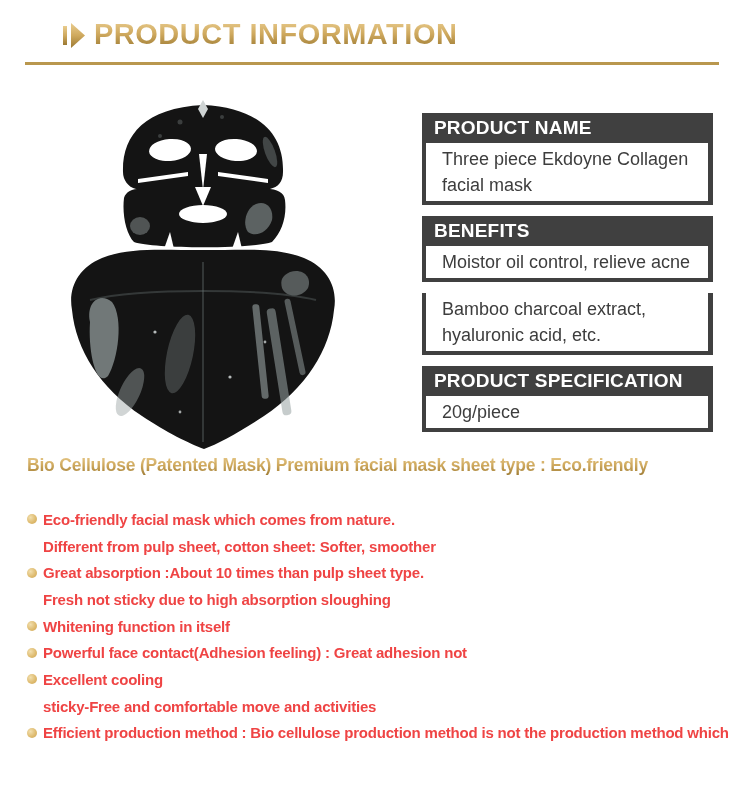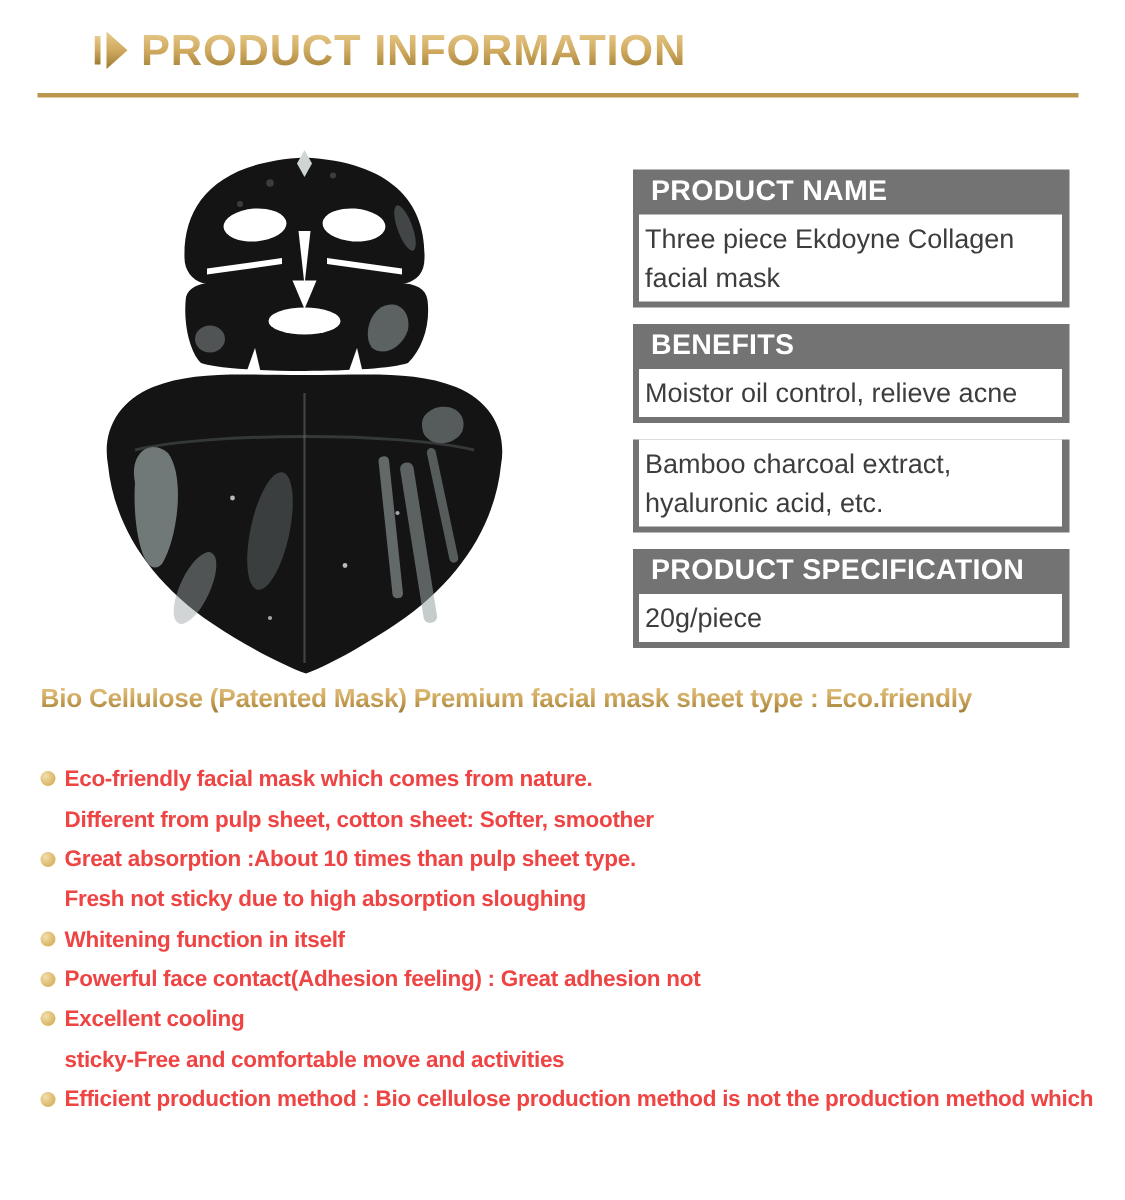--- a/index.html
+++ b/index.html
@@ -10,7 +10,7 @@
   .page { position:absolute; inset:0; background:#ffffff; }
 
   
-  .hdr { position:absolute; top:20px; left:27px; display:flex; align-items:flex-start; gap:7px;padding-left:36px; }
+  .hdr { position:absolute; top:20px; left:27px; display:flex; align-items:flex-end; gap:7px;padding-left:36px; }
   .hdr-icon { width:24px; height:27px; display:block; }
   .hdr-title { font-size:29px; font-weight:bold; letter-spacing:0.5px; line-height:1; }
 

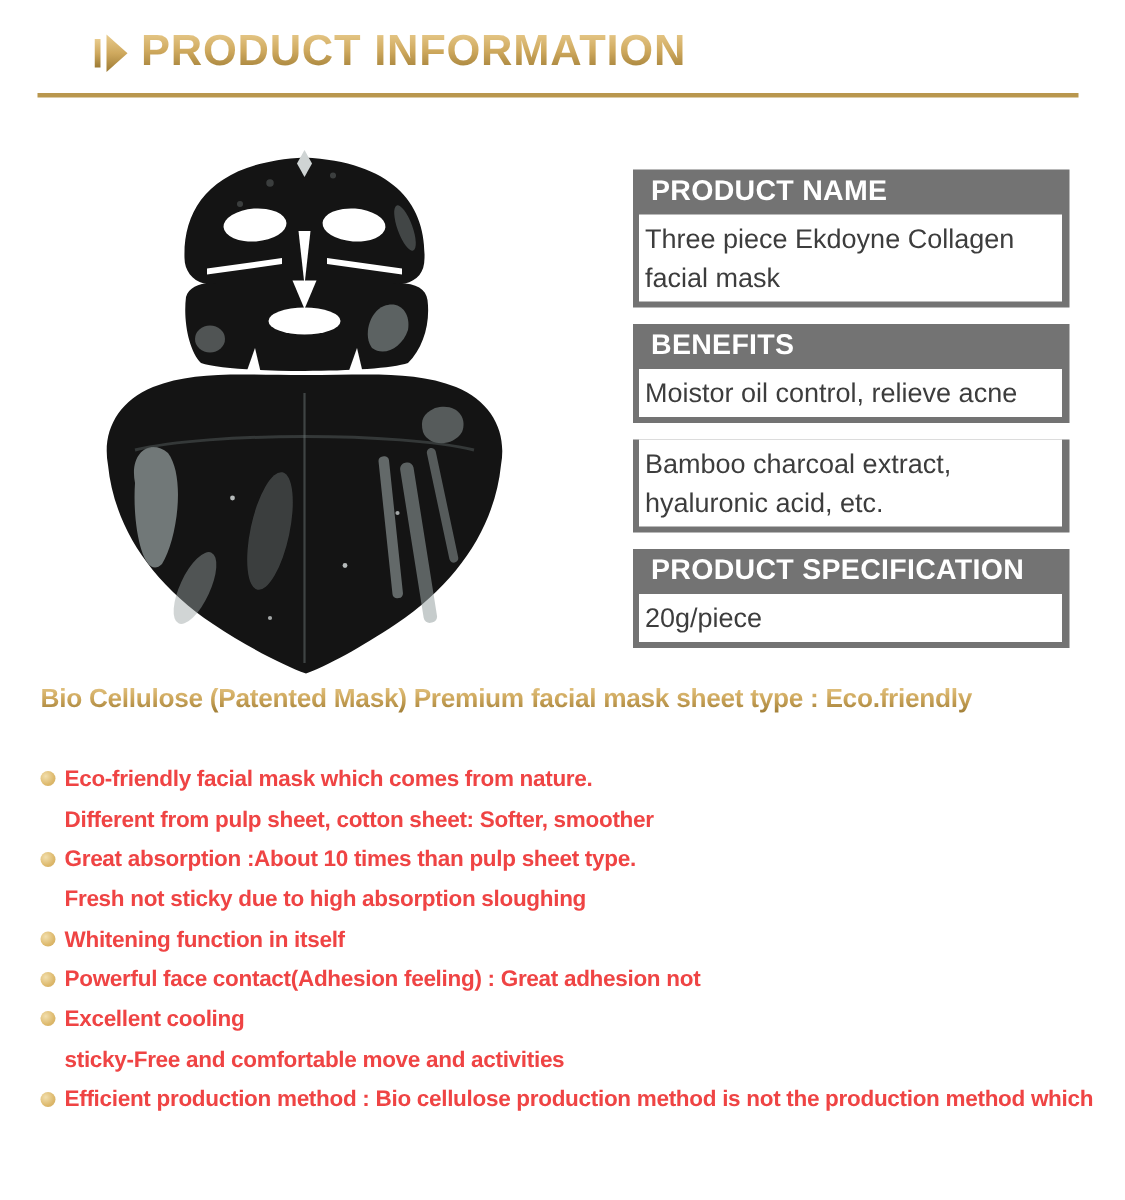--- a/index.html
+++ b/index.html
@@ -32,7 +32,7 @@
   
   .specs { position:absolute; left:422px; top:113px; width:291px;
            display:flex; flex-direction:column; gap:11px; }
-  .sec { background:#737373; padding:0 5px 4px 4px; }
+  .sec { background:#404040; padding:0 5px 4px 4px; }
   .sec-label { color:#ffffff; font-weight:bold; font-size:19px; line-height:30px;
                padding-left:8px; letter-spacing:0.2px; white-space:nowrap; }
   .sec-value { background:#ffffff; color:#3d3d3d; font-size:18px; line-height:26px;

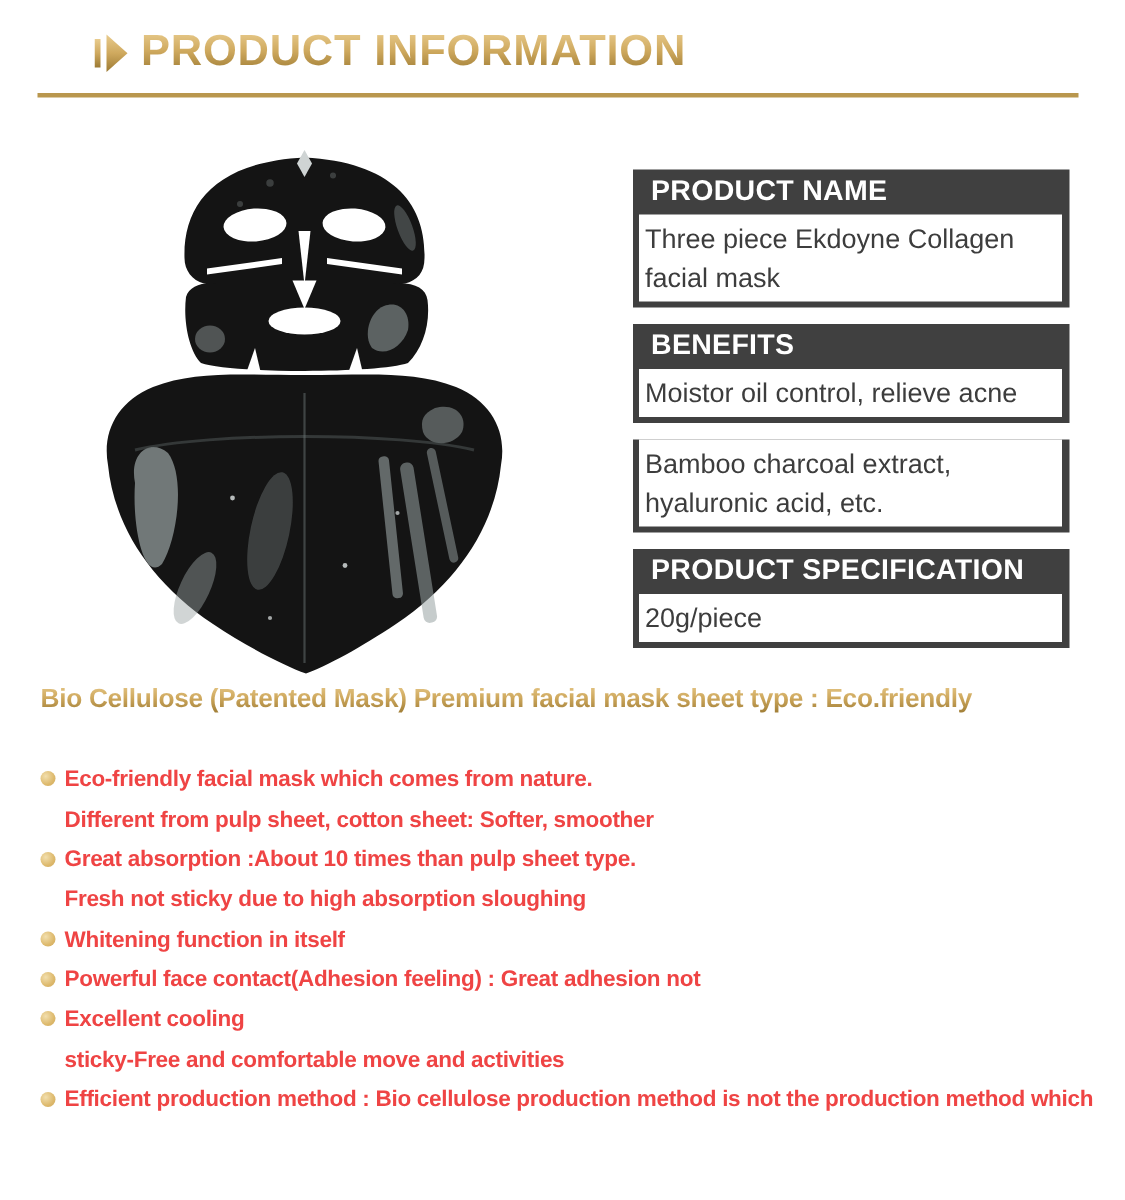--- a/index.html
+++ b/index.html
@@ -36,7 +36,7 @@
   .sec-label { color:#ffffff; font-weight:bold; font-size:19px; line-height:30px;
                padding-left:8px; letter-spacing:0.2px; white-space:nowrap; }
   .sec-value { background:#ffffff; color:#3d3d3d; font-size:18px; line-height:26px;
-               padding:3px 4px; min-height:32px; }
+               padding:3px 16px; min-height:32px; }
 
   
   .subtitle { position:absolute; top:455px; left:27px; width:700px;

